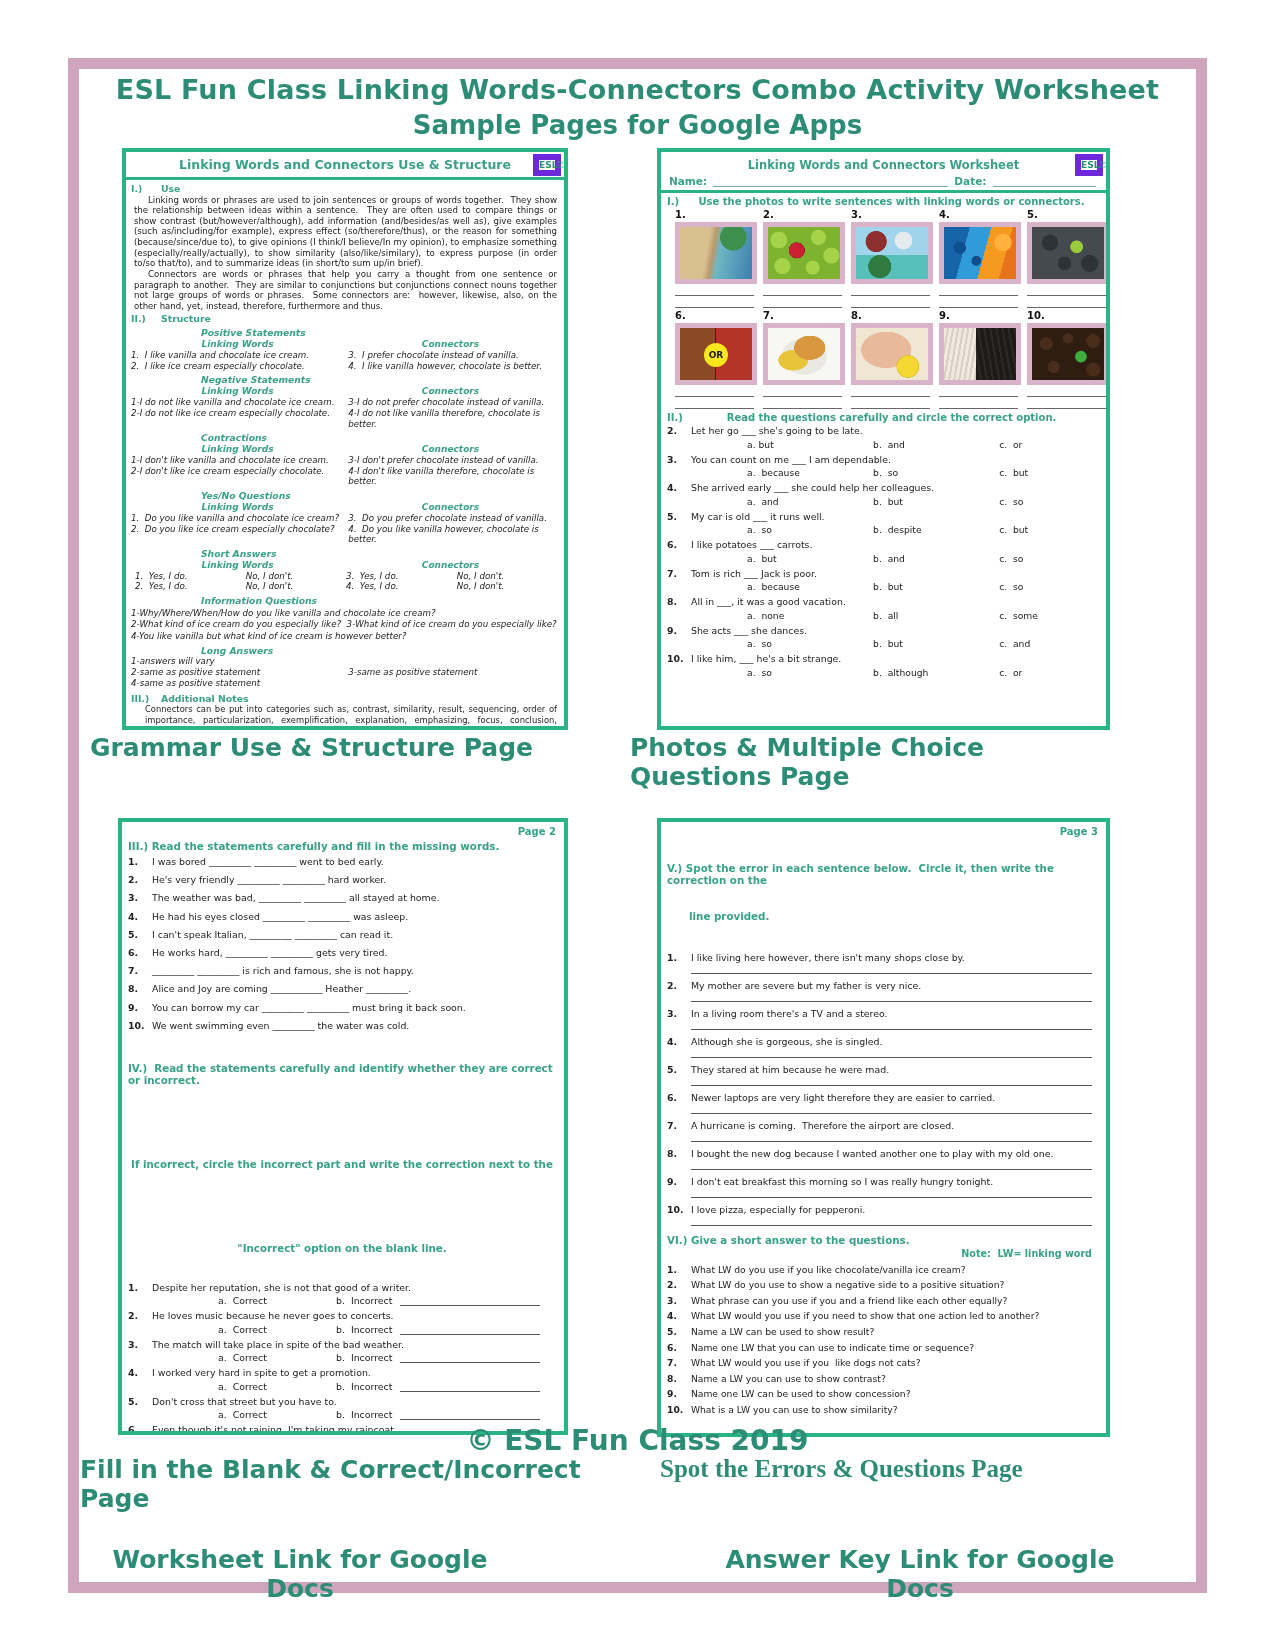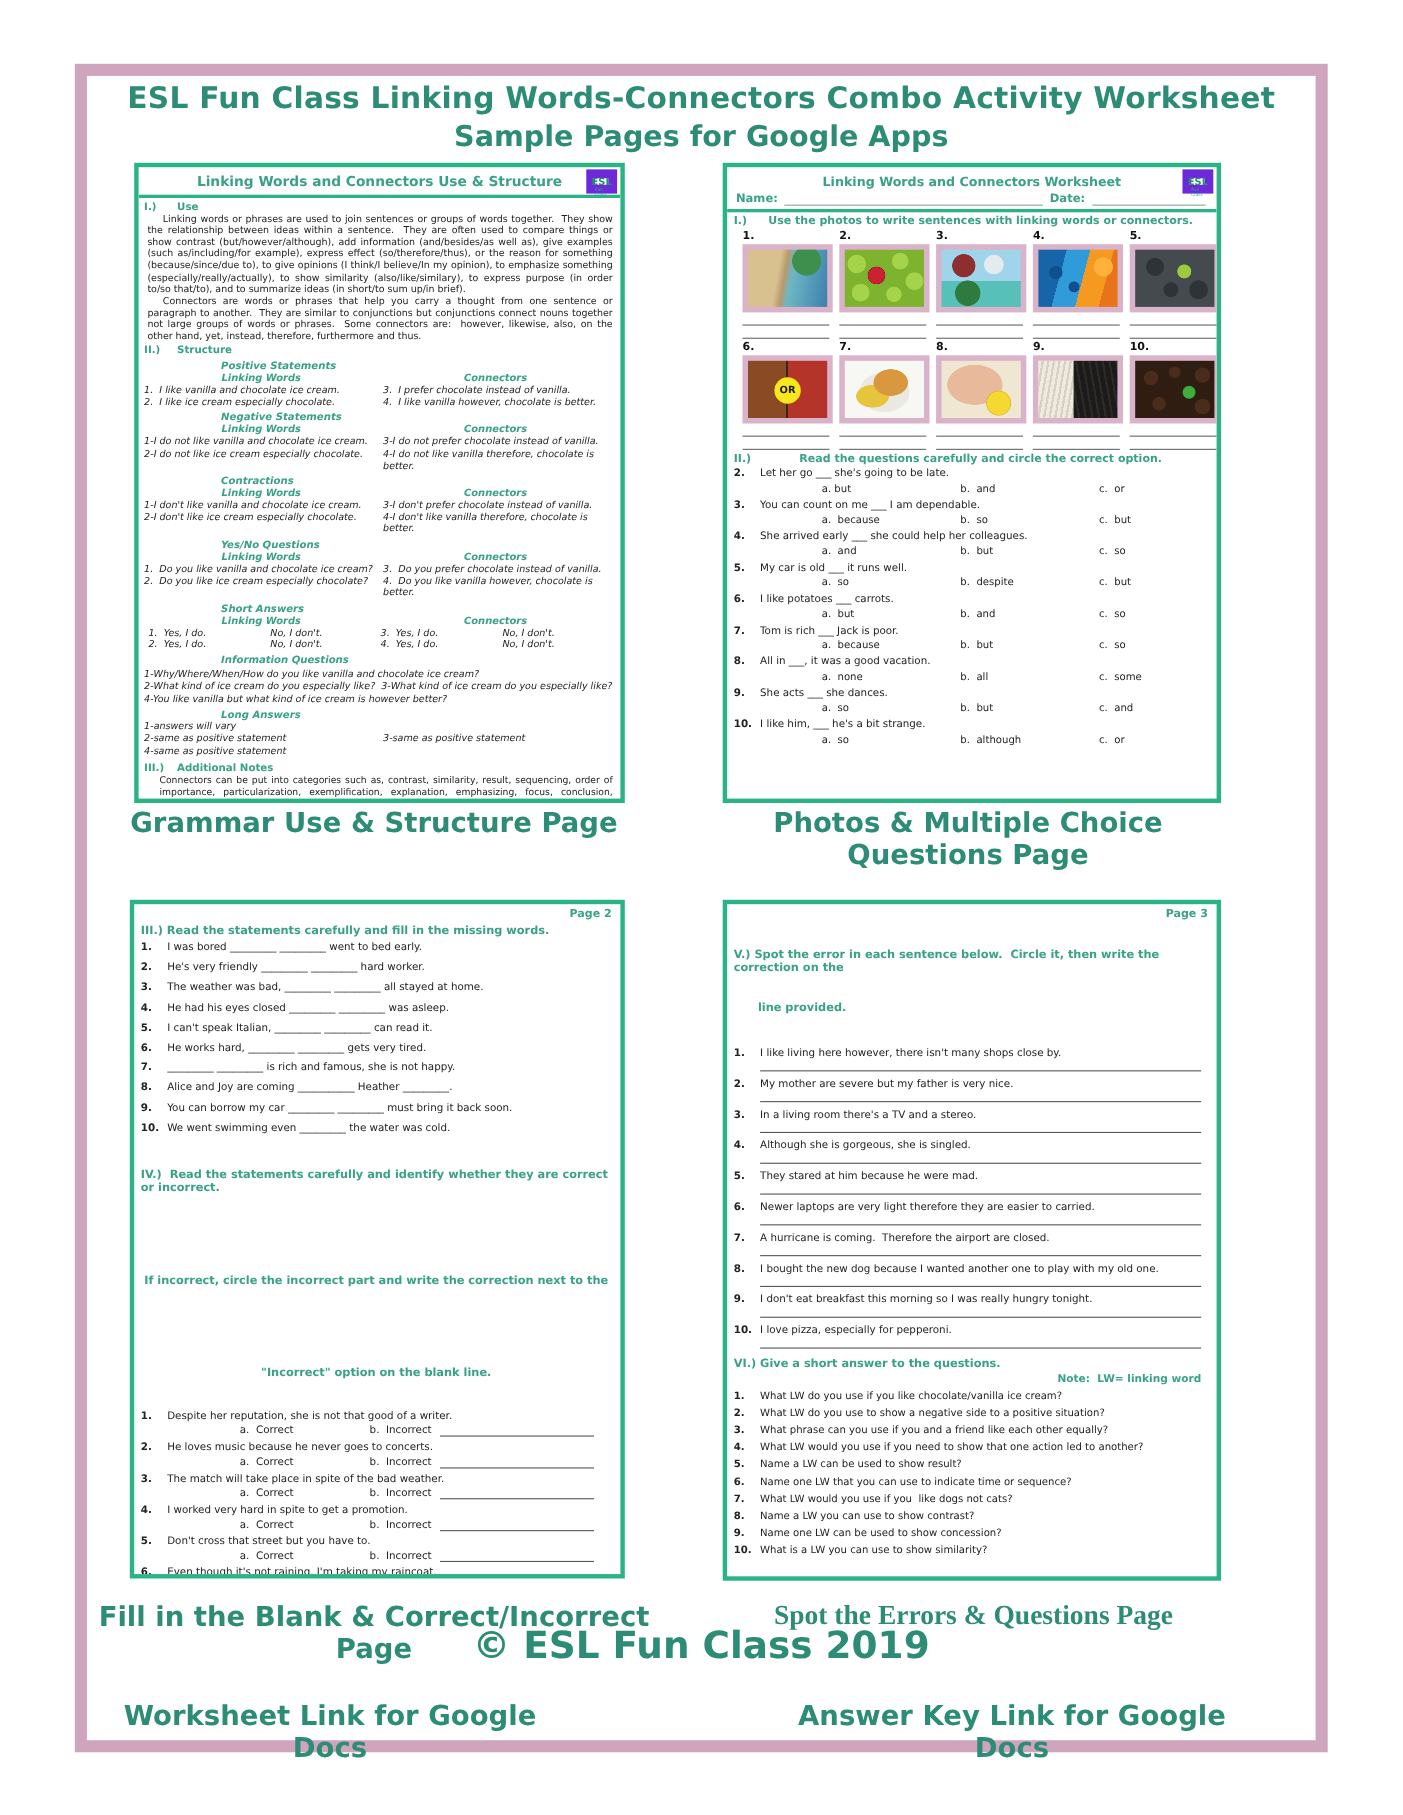--- a/index.html
+++ b/index.html
@@ -24,7 +24,7 @@
   #link-answerkey{left:710px;width:420px;}
   
   .gdiv{height:3px;background:#2ab385;}
-  .esl-logo{position:absolute;right:3px;top:2px;width:28px;height:22px;border:8px solid #6d28d9;display:flex;flex-direction:column;align-items:center;justify-content:space-between;background:#fff;line-height:1;}
+  .esl-logo{position:absolute;right:3px;top:2px;width:28px;height:22px;border:6px solid #6d28d9;display:flex;flex-direction:row;align-items:center;justify-content:space-between;background:#fff;line-height:1;}
   .esl-logo .t{font-size:9px;font-weight:bold;color:#2d8c75;}
   .esl-logo .s{font-size:4px;color:#2ab385;}
   .pagelabel{position:absolute;right:8px;top:4px;color:#3aa189;font-weight:bold;font-size:10px;}

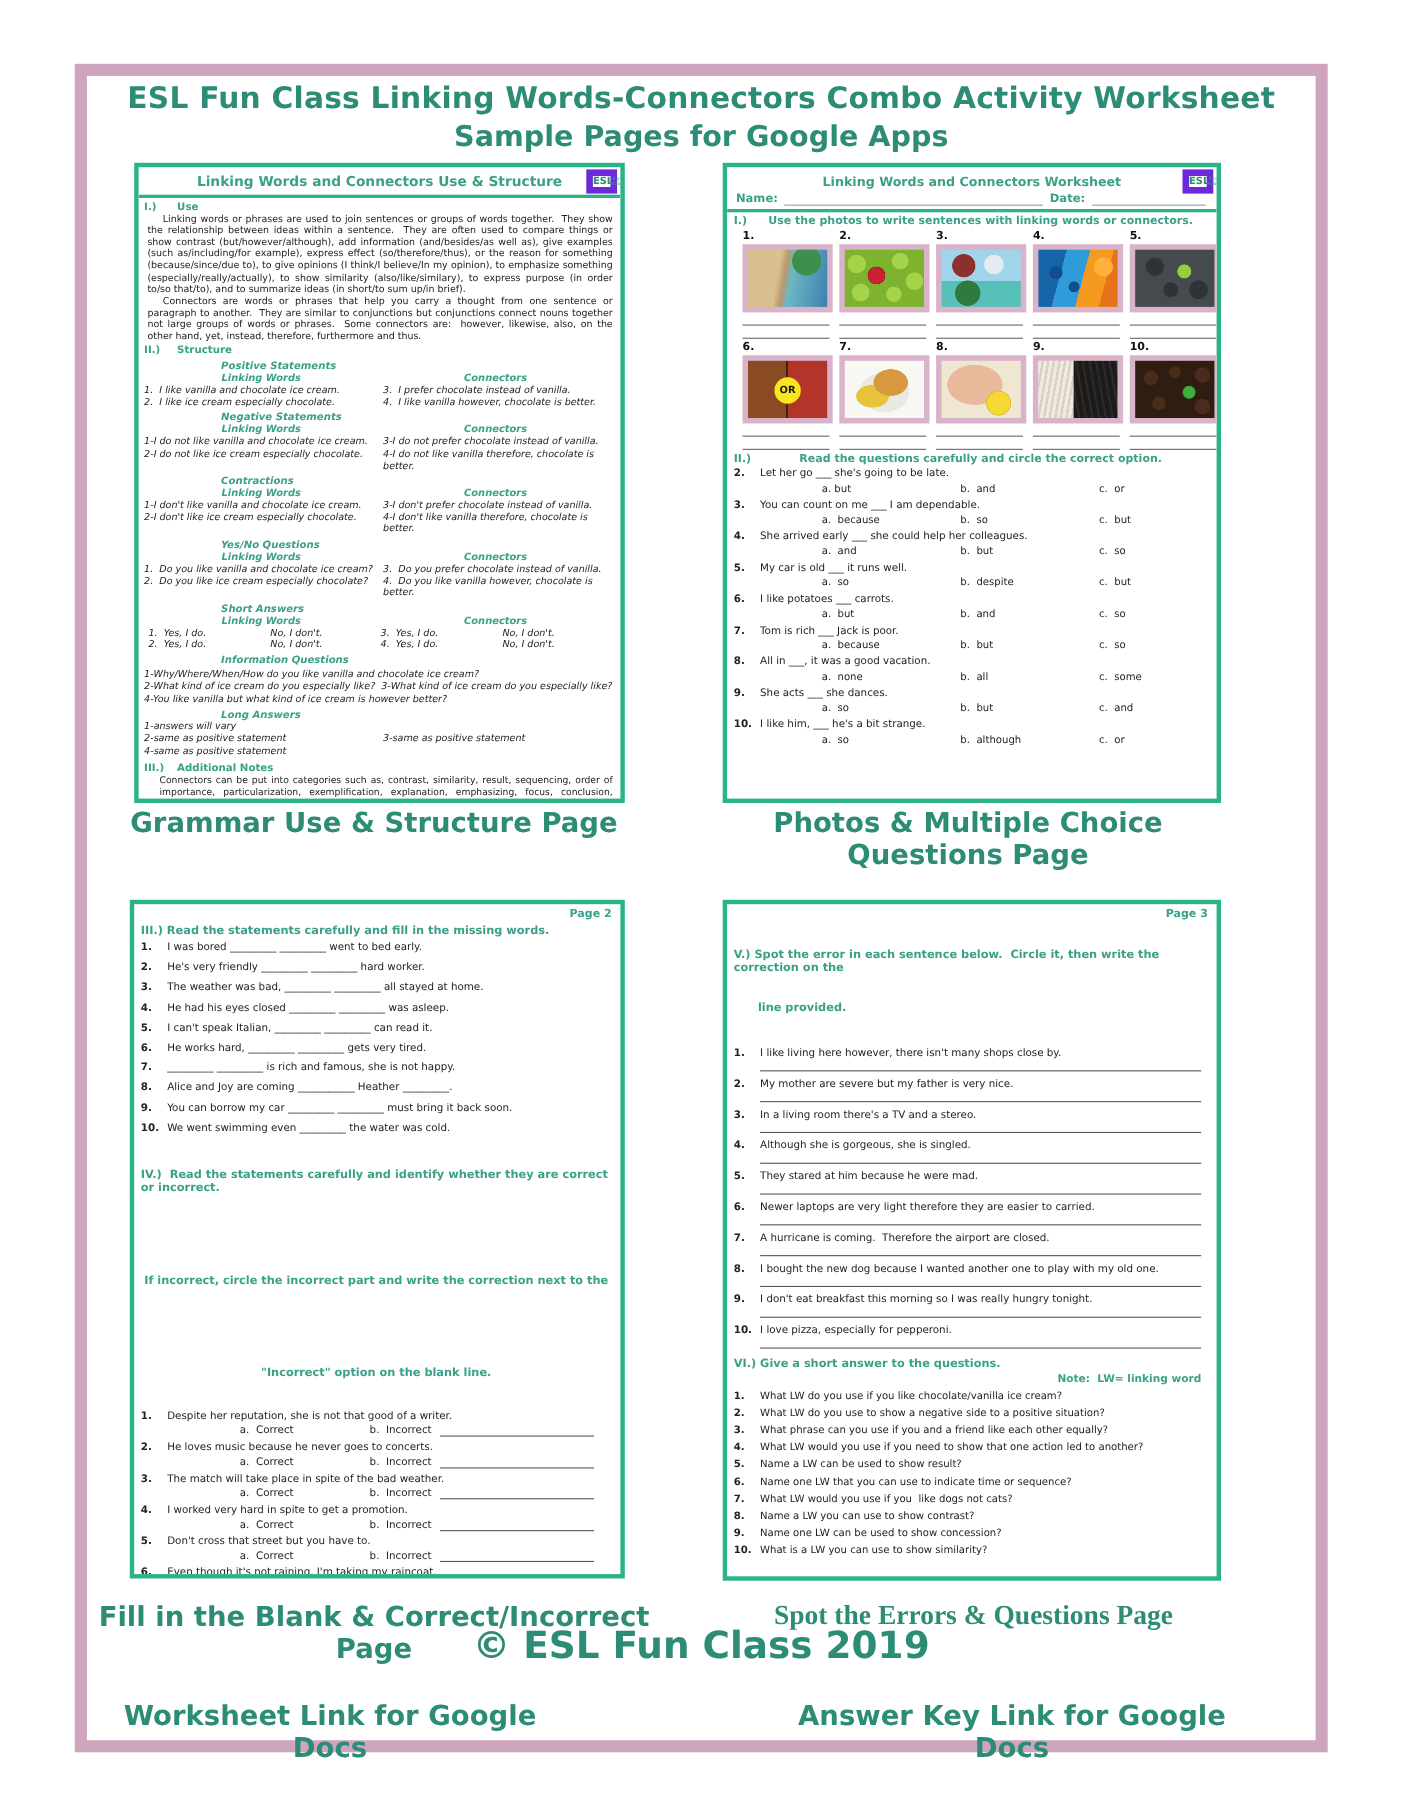--- a/index.html
+++ b/index.html
@@ -13,7 +13,7 @@
   #sheet2{left:657px;top:148px;width:453px;height:582px;}
   #sheet3{left:118px;top:818px;width:450px;height:617px;}
   #sheet4{left:657px;top:818px;width:453px;height:619px;}
-  .caption{position:absolute;text-align:center;color:#2d8c75;font-weight:bold;font-size:25px;}
+  .caption{position:absolute;text-align:left;color:#2d8c75;font-weight:bold;font-size:25px;}
   #cap1{left:90px;top:733px;width:500px;}
   #cap2{left:630px;top:733px;width:500px;}
   #cap3{left:80px;top:1455px;width:520px;}

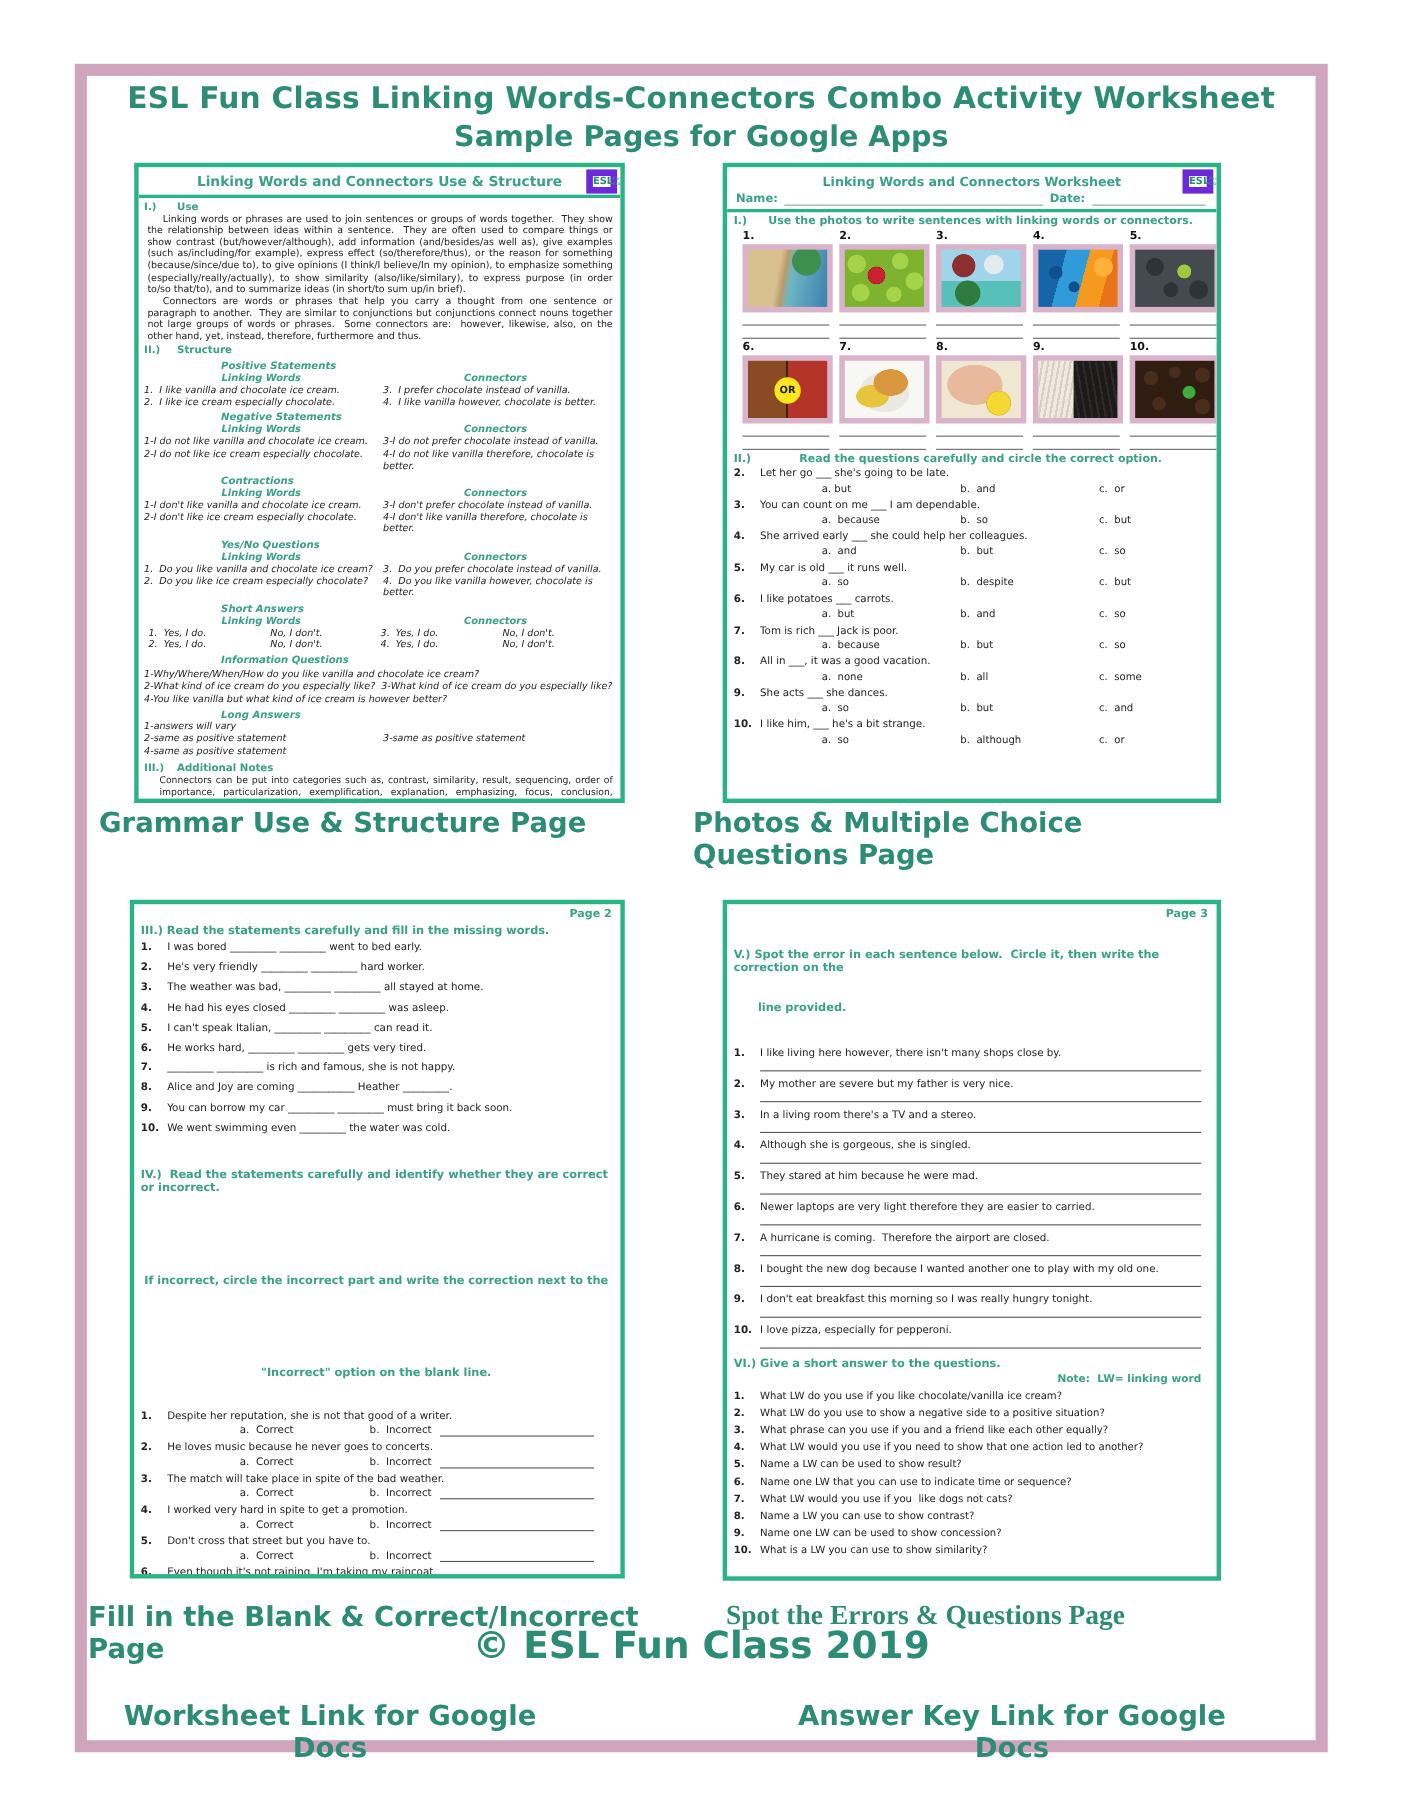--- a/index.html
+++ b/index.html
@@ -18,7 +18,7 @@
   #cap2{left:630px;top:733px;width:500px;}
   #cap3{left:80px;top:1455px;width:520px;}
   #cap4{left:660px;top:1455px;width:450px;font-family:Liberation Serif, serif;}
-  .copyright{position:absolute;left:70px;top:1476px;width:1135px;text-align:center;color:#2d8c75;font-weight:bold;font-size:34px;}
+  .copyright{position:absolute;left:70px;top:1424px;width:1135px;text-align:center;color:#2d8c75;font-weight:bold;font-size:28px;}
   .doc-link{position:absolute;top:1545px;color:#2d8c75;font-weight:bold;font-size:25px;text-align:center;cursor:pointer;}
   #link-worksheet{left:90px;width:420px;}
   #link-answerkey{left:710px;width:420px;}

